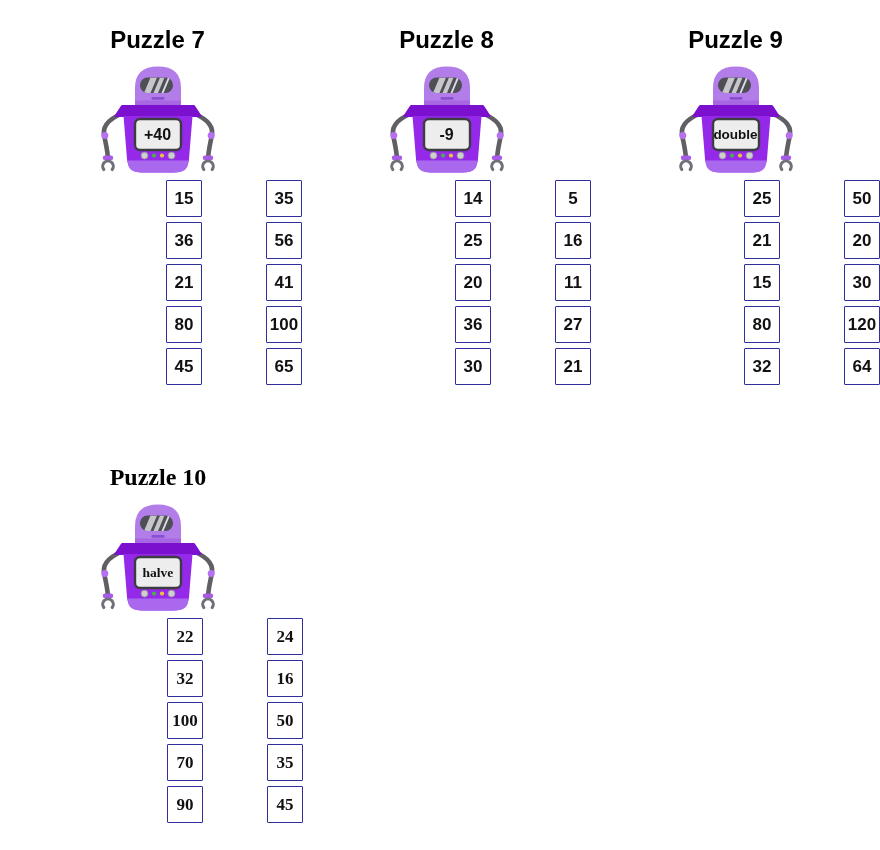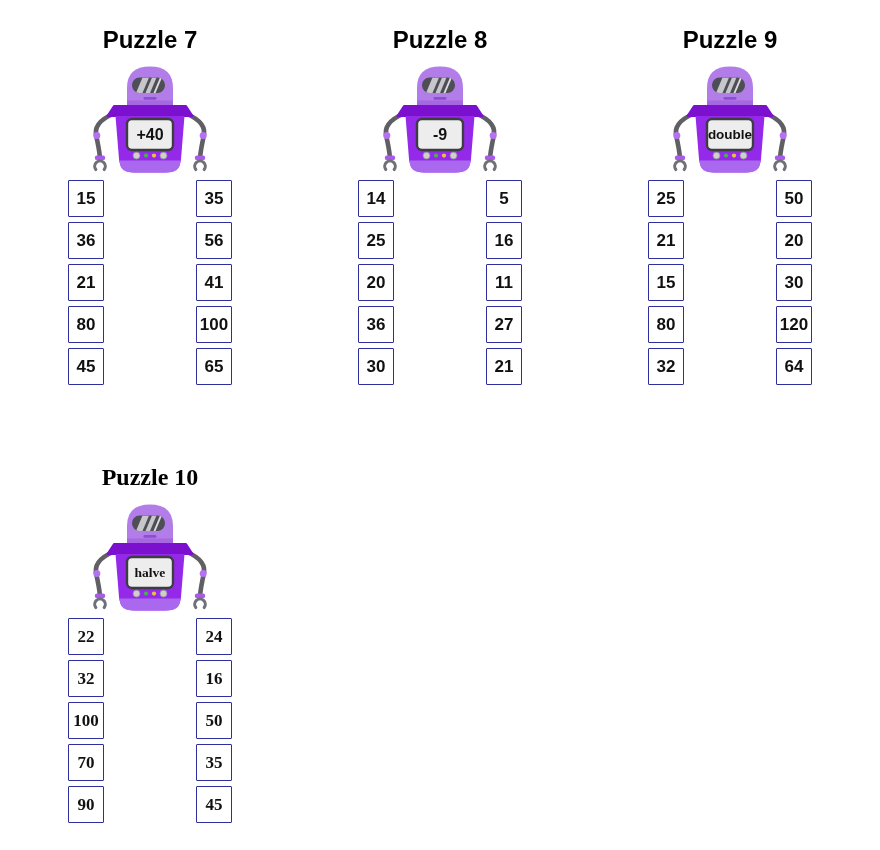--- a/index.html
+++ b/index.html
@@ -8,7 +8,7 @@
     font-family:"Liberation Sans","DejaVu Sans",sans-serif;
     overflow:hidden;
   }
-  .board{padding-left:5px;}
+  .board{padding-left:13px;}
   .row{display:flex;}
   .row + .row{margin-top:53px;font-family:Liberation Serif, serif;}
   .puzzle{width:290px;}

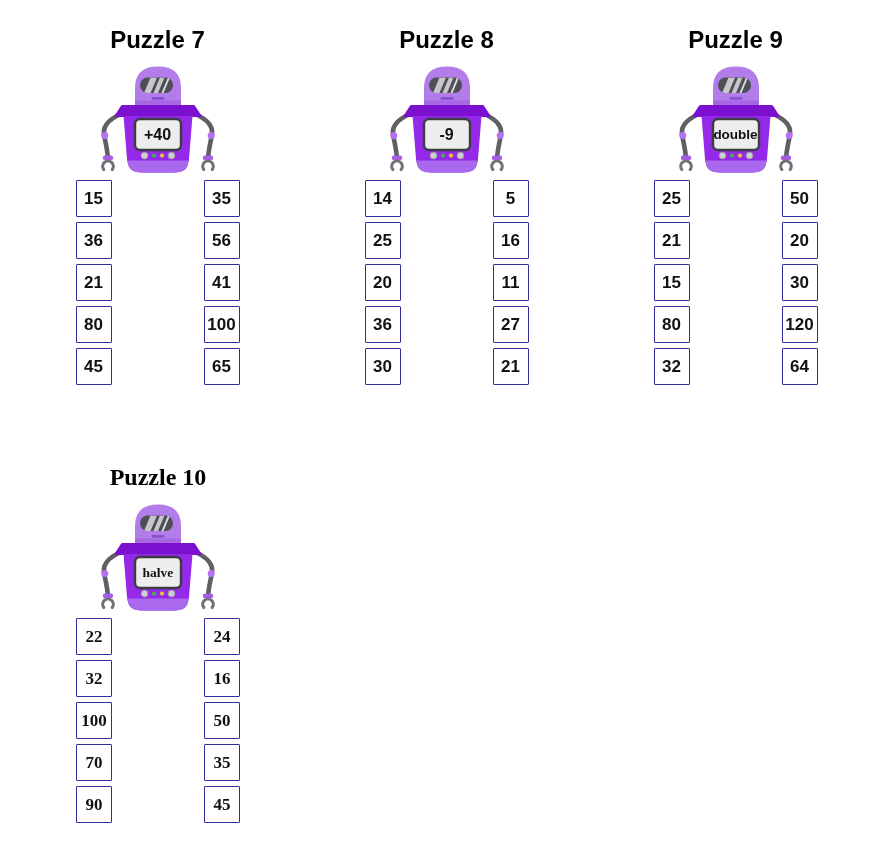--- a/index.html
+++ b/index.html
@@ -26,7 +26,7 @@
     font-weight:bold;font-size:16px;color:#111;white-space:nowrap;
   }
   .rule.small{font-size:13.5px;}
-  .cols{display:flex;justify-content:center;gap:92px;margin-top:3px;}
+  .cols{display:flex;justify-content:flex-end;gap:64px;margin-top:3px;}
   .col{display:flex;flex-direction:column;gap:5px;}
   .num-box{
     width:36px;height:37px;box-sizing:border-box;background:#fff;

